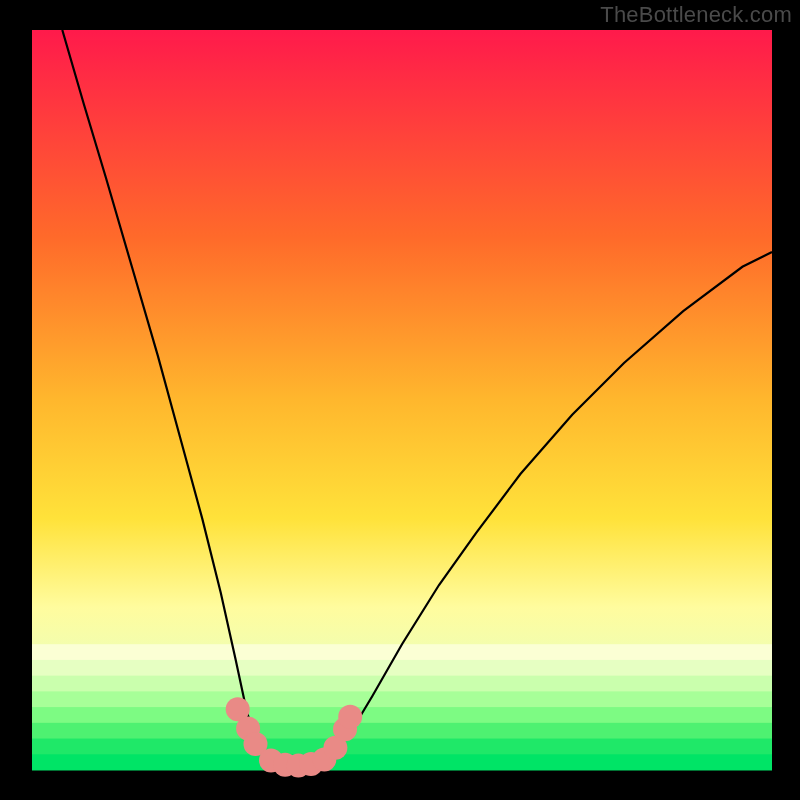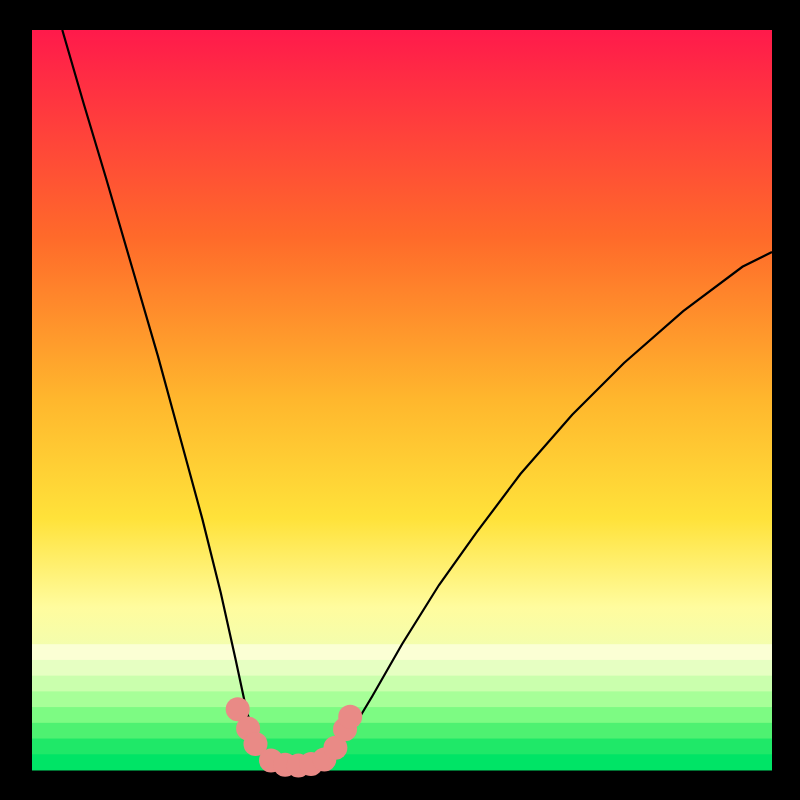--- a/index.html
+++ b/index.html
@@ -37,6 +37,7 @@
 <body>
 <div class="outer">
 
+<div class="watermark">TheBottleneck.com</div>
 
 <svg id="chart-svg" width="800" height="800" viewBox="0 0 800 800">
   <defs>

